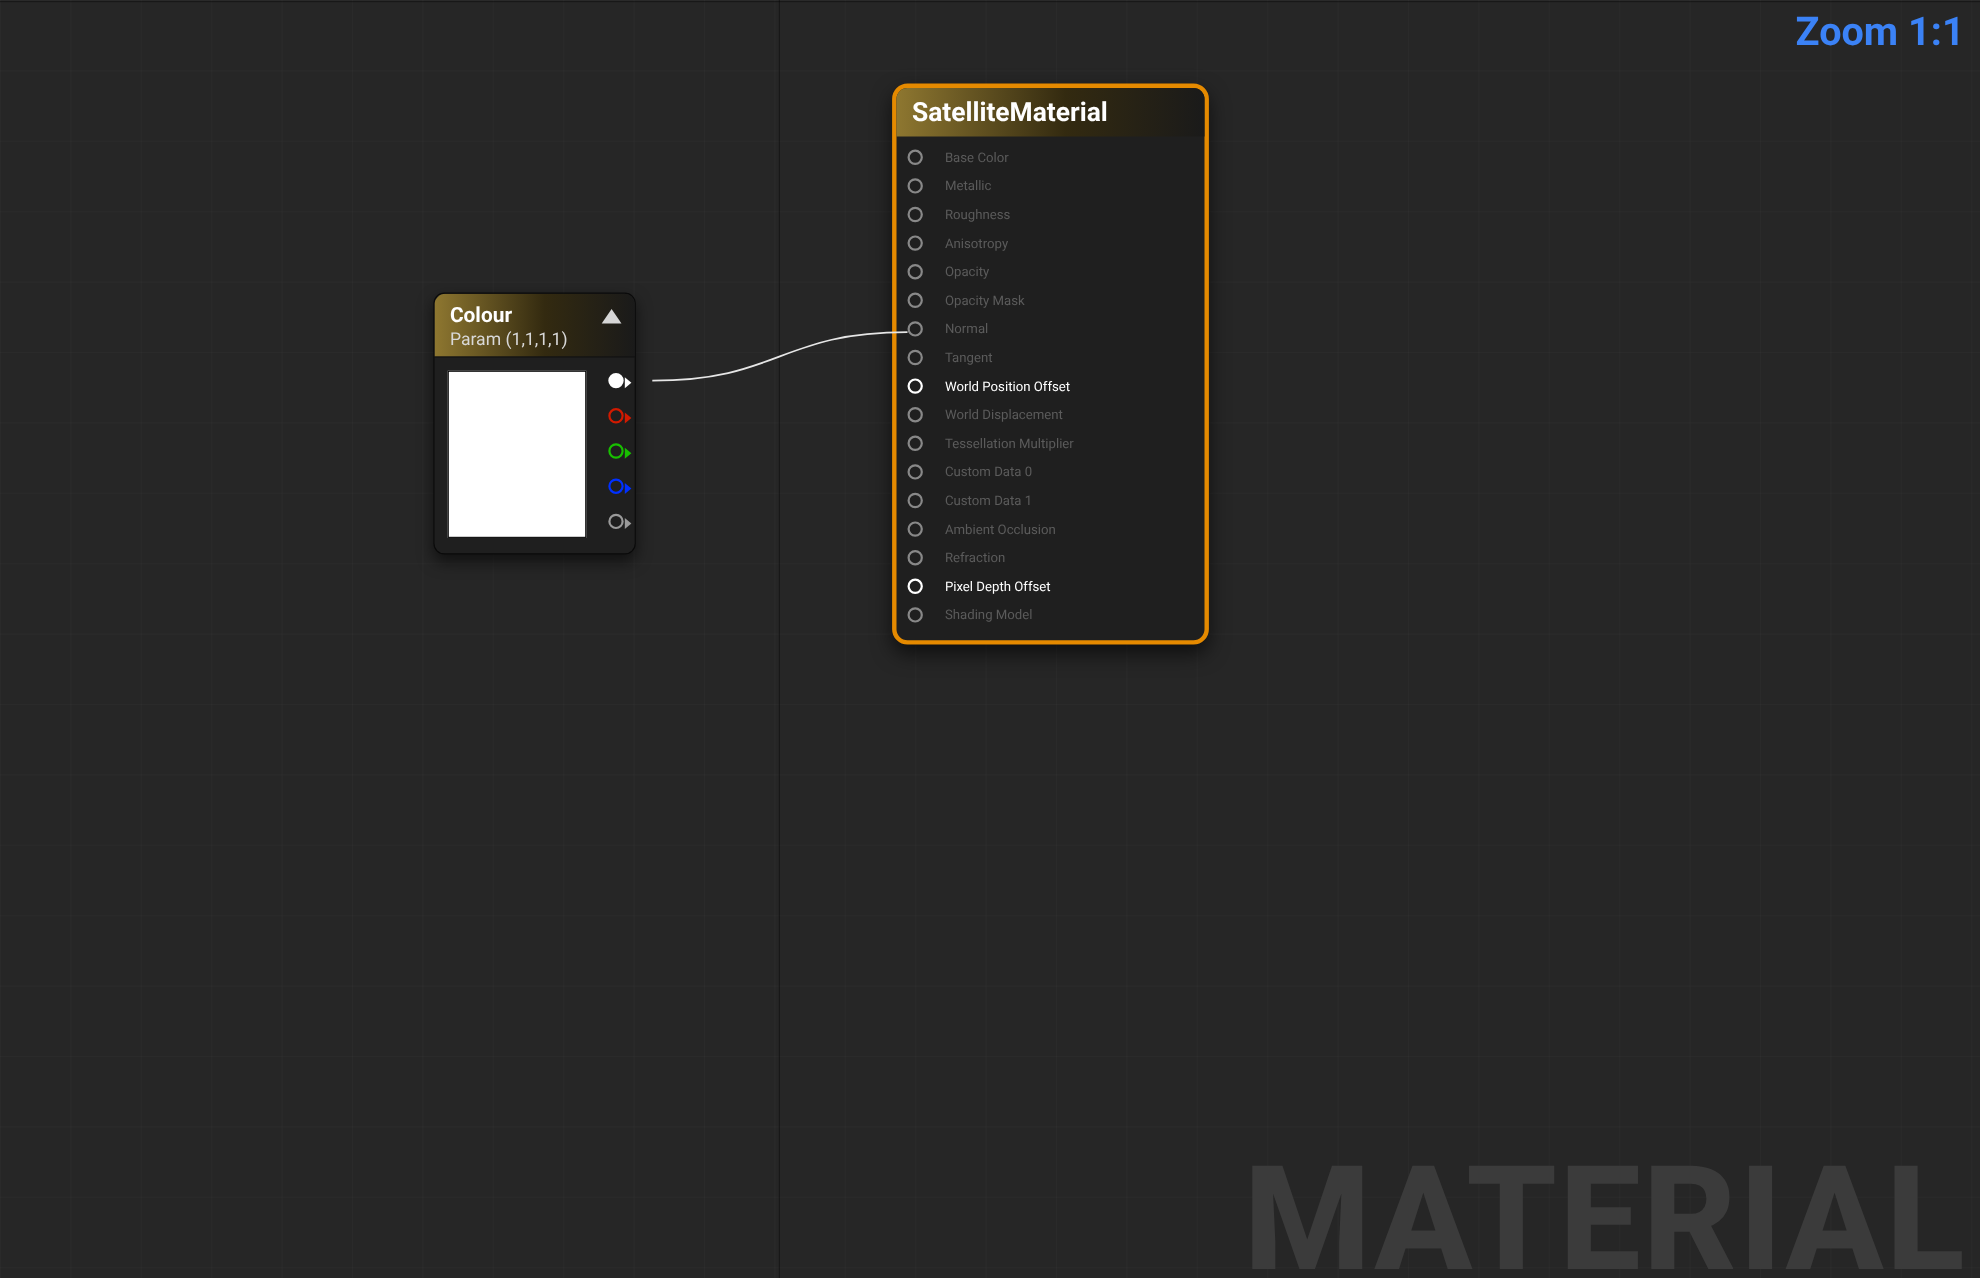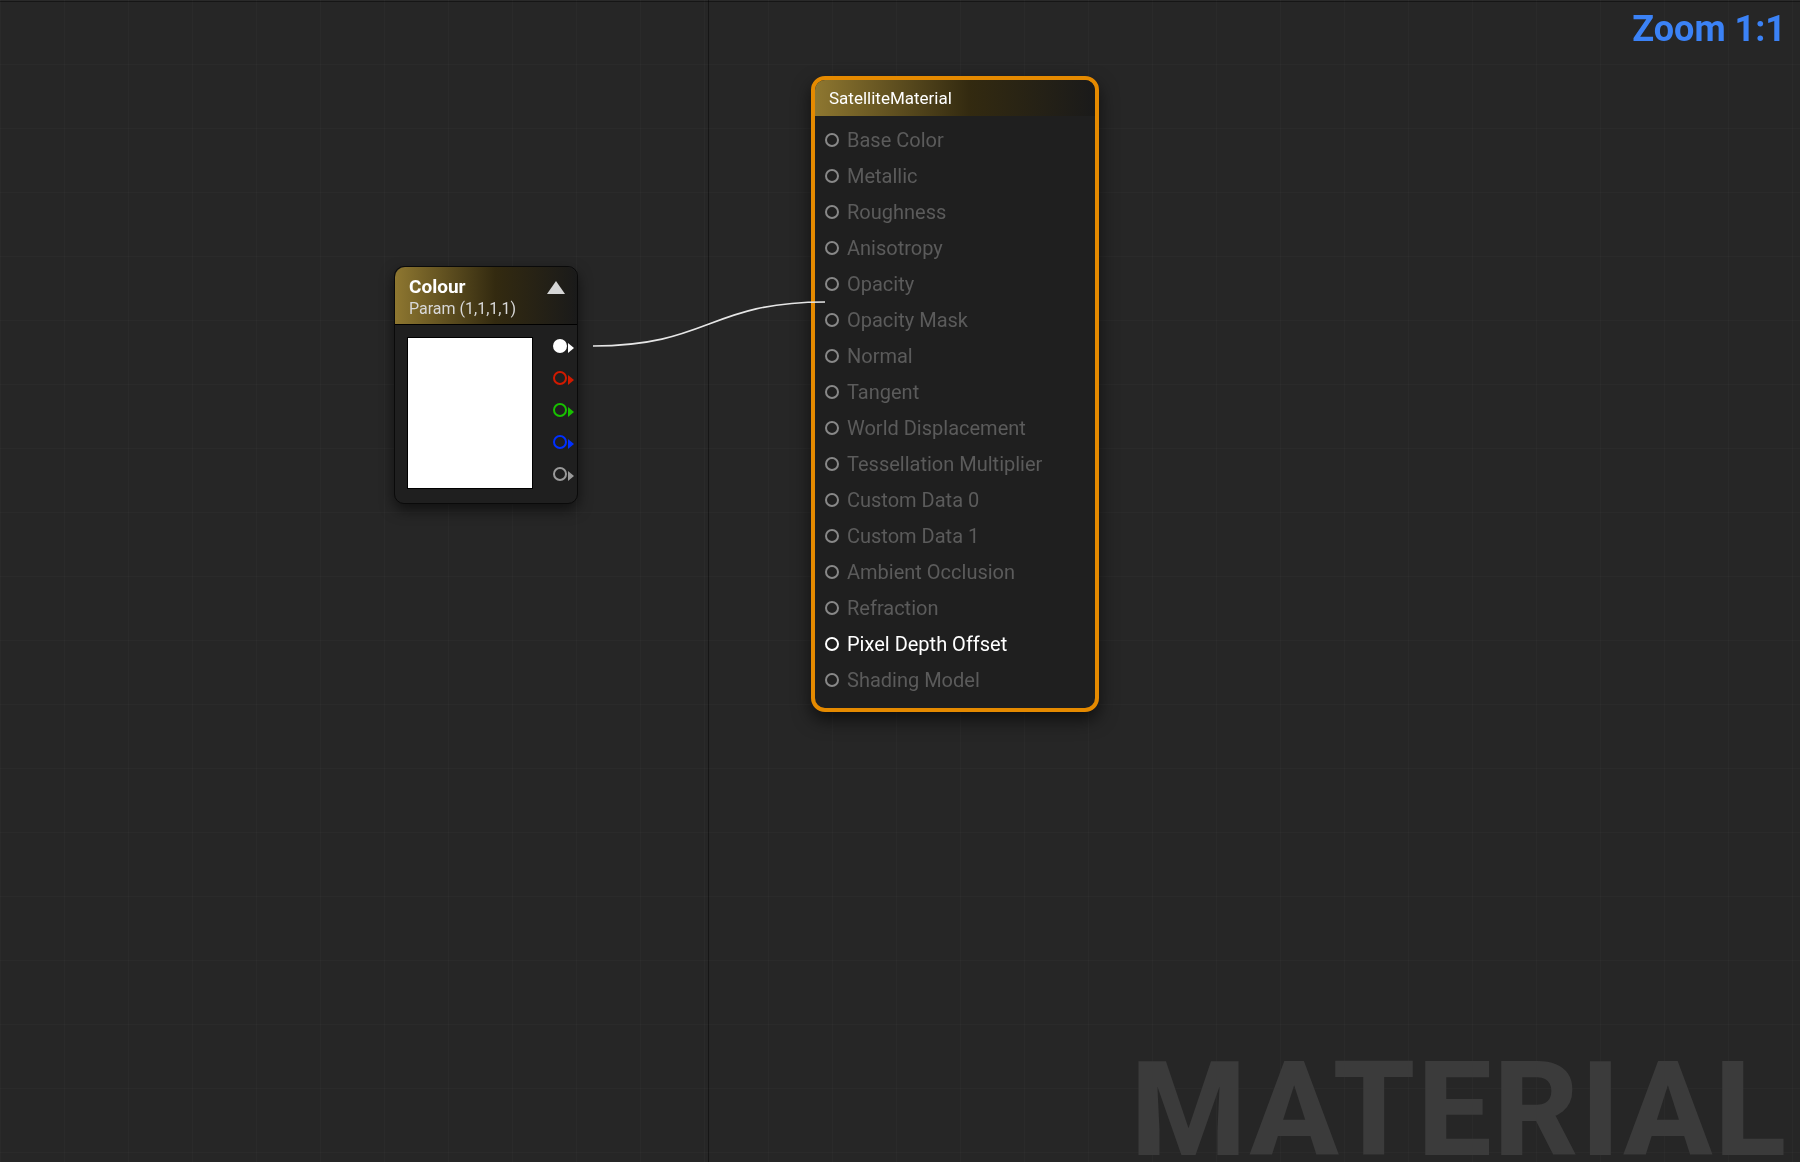--- a/index.html
+++ b/index.html
@@ -124,7 +124,7 @@
   padding: 8px 14px;
   border-radius: 10px 10px 0 0;
   background: linear-gradient(to right, #8e7730 0%, #332a10 55%, #1a1a1a 100%);
-  font-size: 17px; font-weight: 400; color: #fff;
+  font-size: 24px; font-weight: 700; color: #fff;
 }
 .mat-body { padding: 6px 0 10px 0; }
 .mat-row {

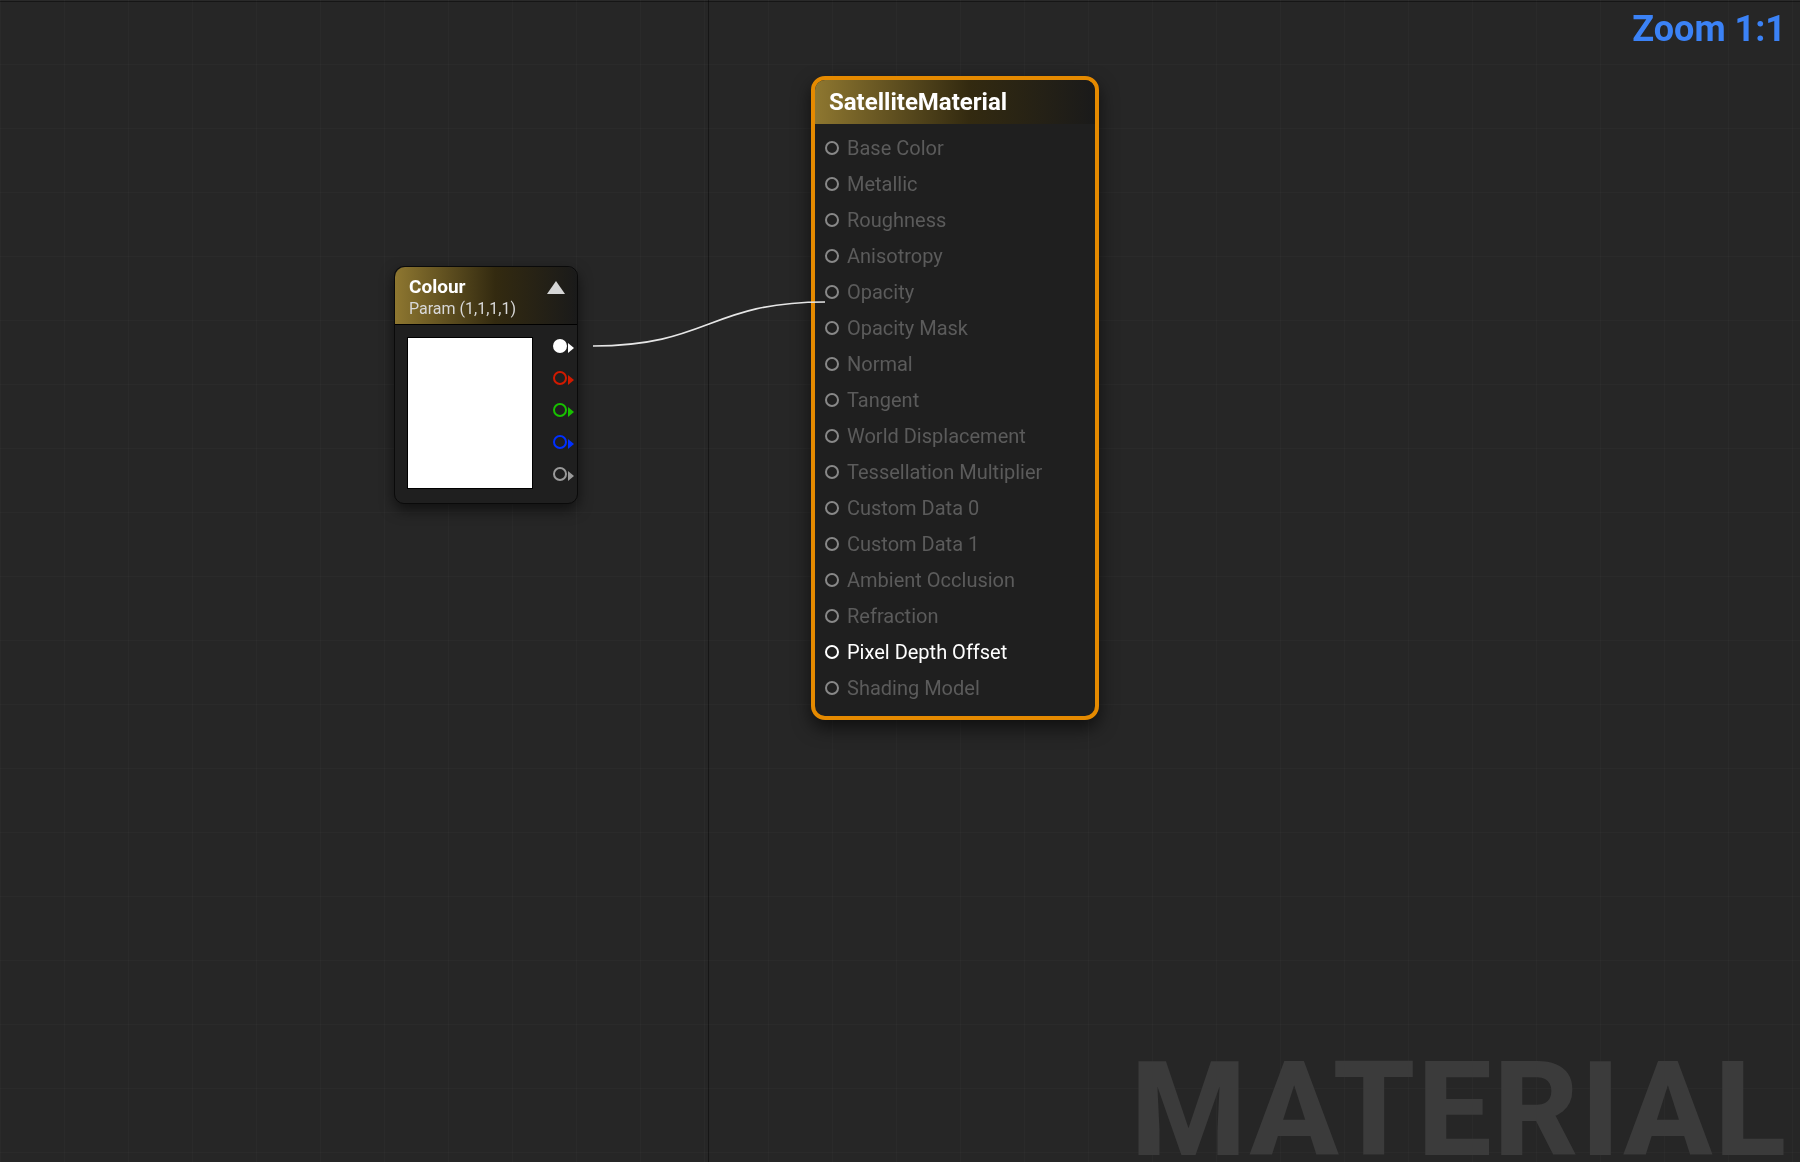--- a/index.html
+++ b/index.html
@@ -129,10 +129,10 @@
 .mat-body { padding: 6px 0 10px 0; }
 .mat-row {
   display: flex; align-items: center;
-  gap: 8px;
+  gap: 20px;
   padding: 6px 0 6px 10px;
   position: relative;
-  font-size: 20px;
+  font-size: 12px;
 }
 .mat-row .pin { flex: 0 0 auto; margin-left: 0; }
 .mat-row .pin::after { display: none; } 

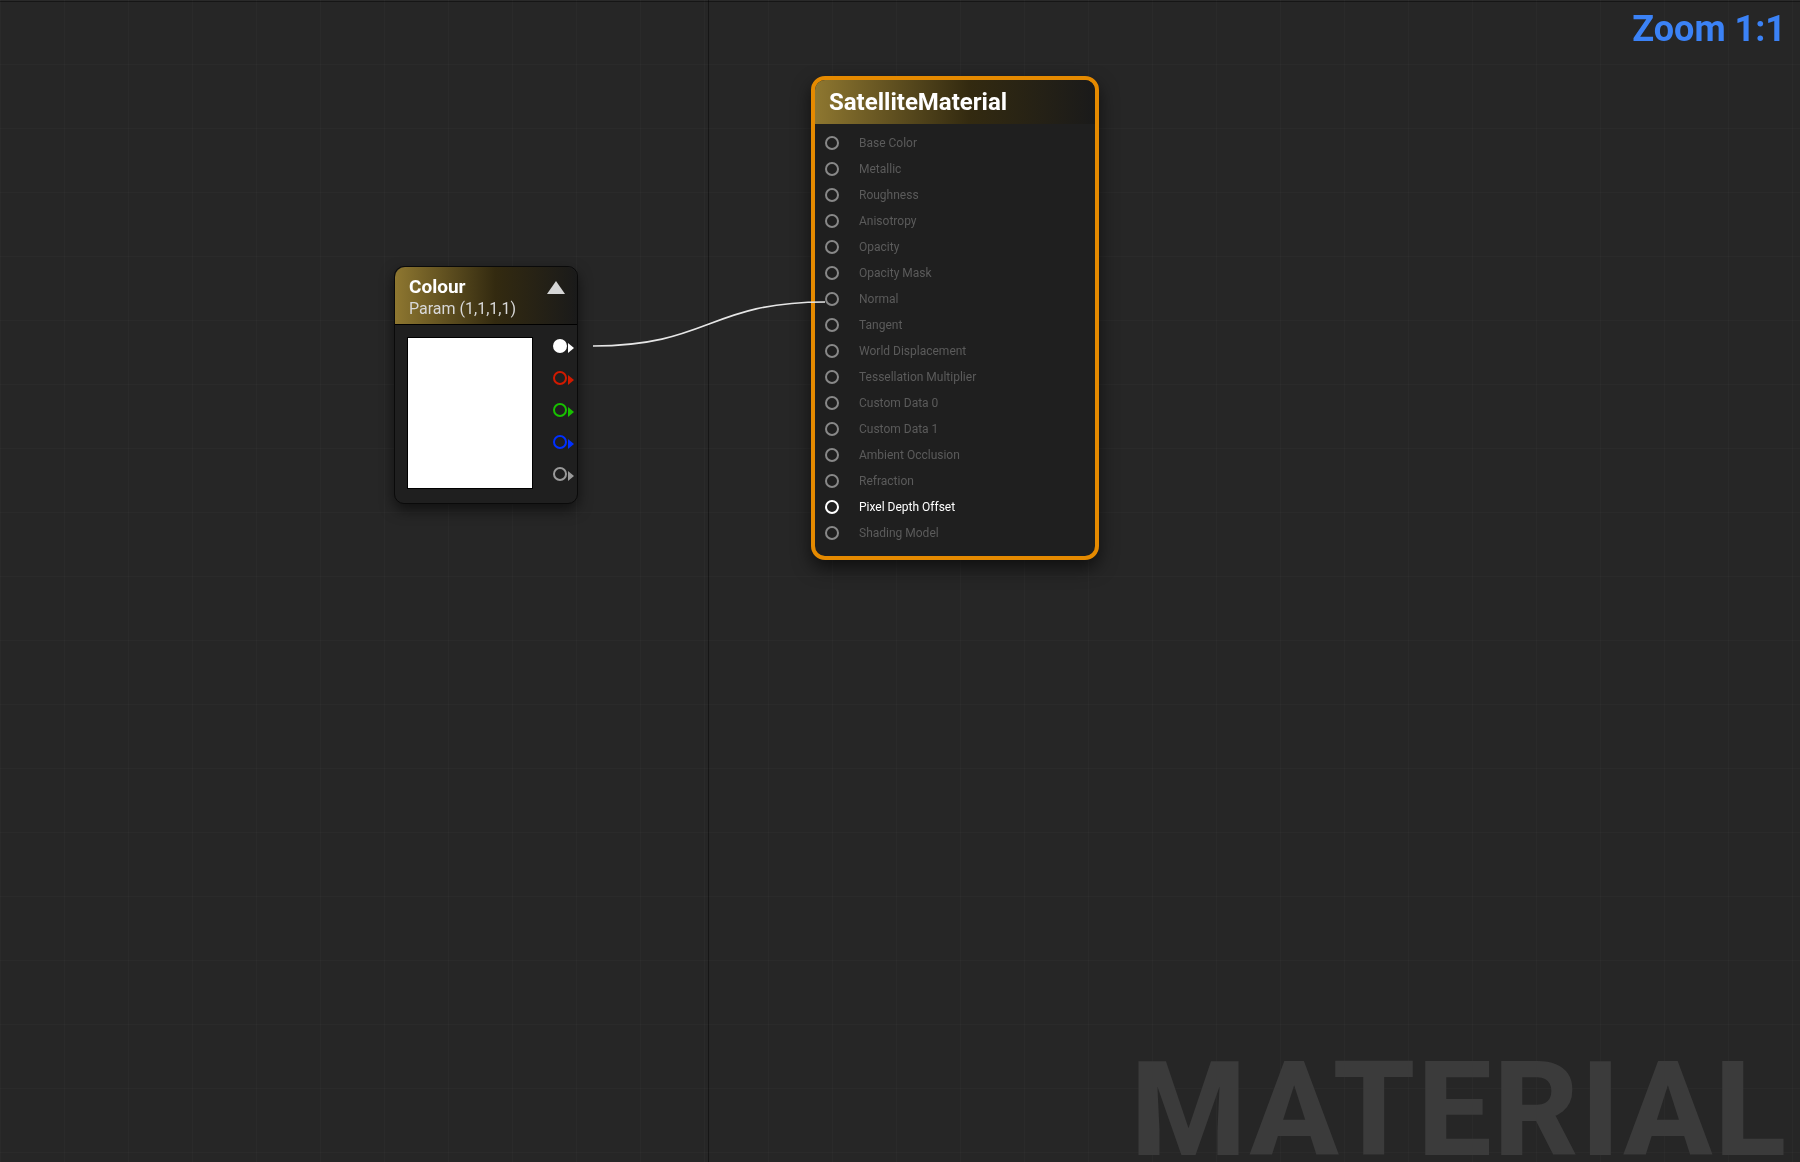--- a/index.html
+++ b/index.html
@@ -210,6 +210,10 @@
         <span class="pin in"></span>
         <span class="lbl">Tangent</span>
       </div>
+      <div class="mat-row active">
+        <span class="pin in"></span>
+        <span class="lbl">World Position Offset</span>
+      </div>
       <div class="mat-row">
         <span class="pin in"></span>
         <span class="lbl">World Displacement</span>

